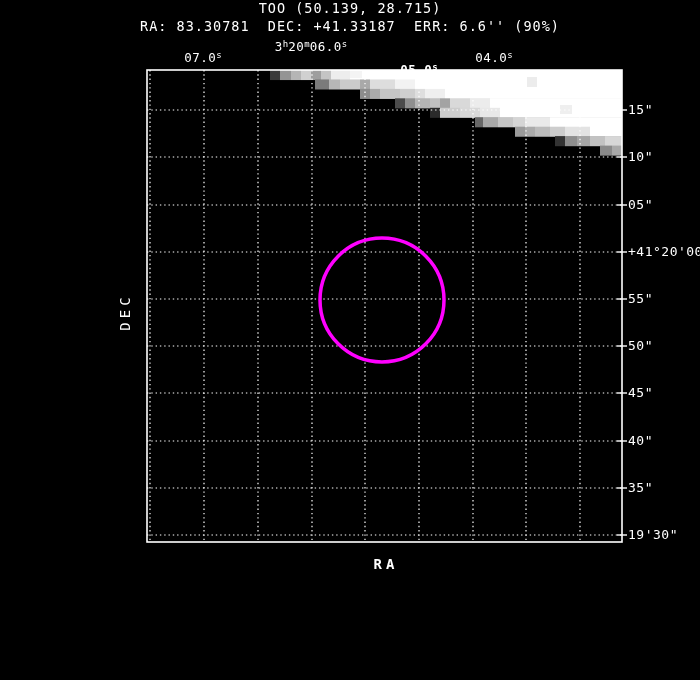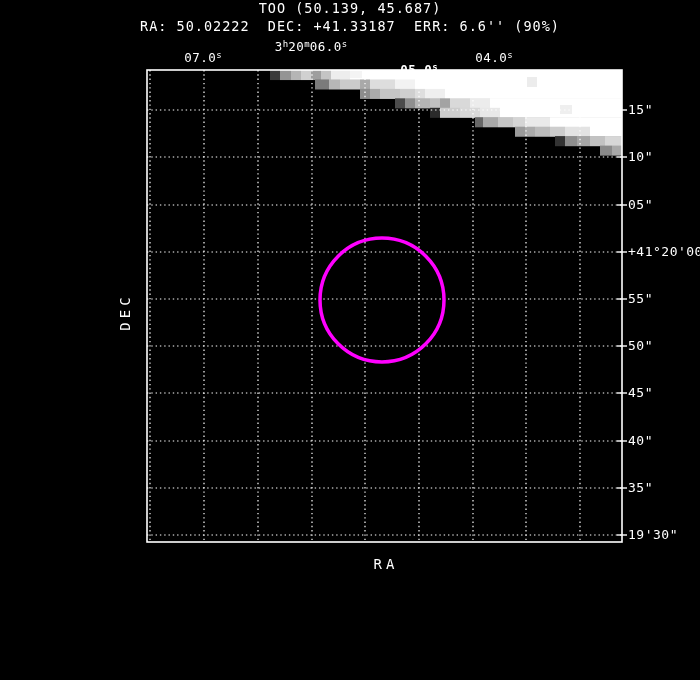--- a/index.html
+++ b/index.html
@@ -145,7 +145,7 @@
     </svg>
 
   <div class="title-block">
-    <div class="title-line1">TOO (50.139, 45.687)</div>
+    <div class="title-line1">TOO (50.139, 28.715)</div>
     <div class="title-line2">RA: 50.02222  DEC: +41.33187  ERR: 6.6'' (90%)</div>
   </div>
 

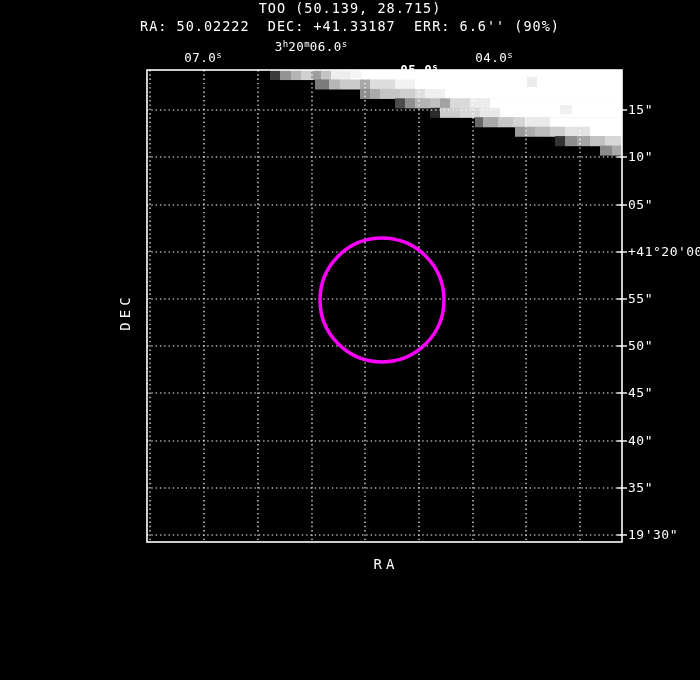--- a/index.html
+++ b/index.html
@@ -146,7 +146,7 @@
 
   <div class="title-block">
     <div class="title-line1">TOO (50.139, 28.715)</div>
-    <div class="title-line2">RA: 50.02222  DEC: +41.33187  ERR: 6.6'' (90%)</div>
+    <div class="title-line2">RA: 83.30781  DEC: +41.33187  ERR: 6.6'' (90%)</div>
   </div>
 
   <div id="top-ticks">

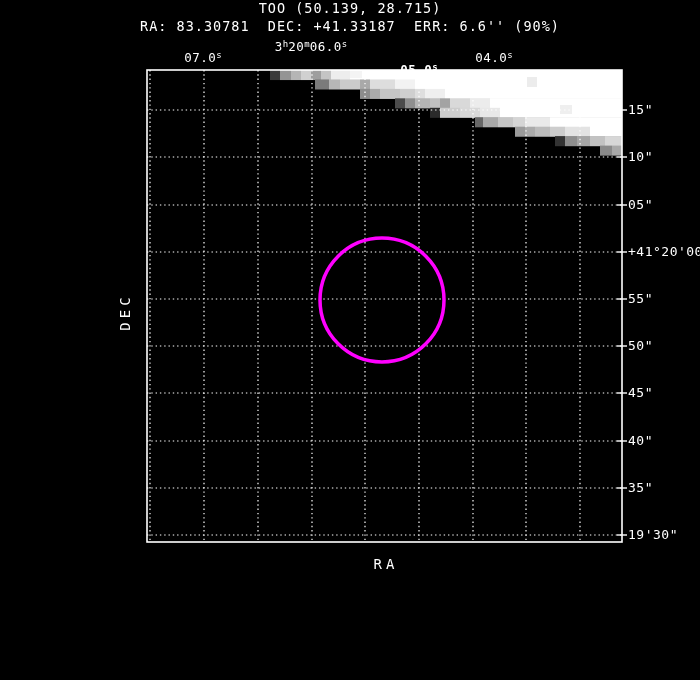--- a/index.html
+++ b/index.html
@@ -168,7 +168,7 @@
       <div class="right-tick" style="left: 628px; top: 527px;">19'30"</div>
     </div>
 
-  <div class="x-axis-title" style="left:386px;top:556px;">RA</div>
+  <div class="x-axis-title" style="left:386px;top:556px;font-weight:bold;">RA</div>
   <div class="y-axis-title" style="left:125px;top:312px;">DEC</div>
 
 </div>

